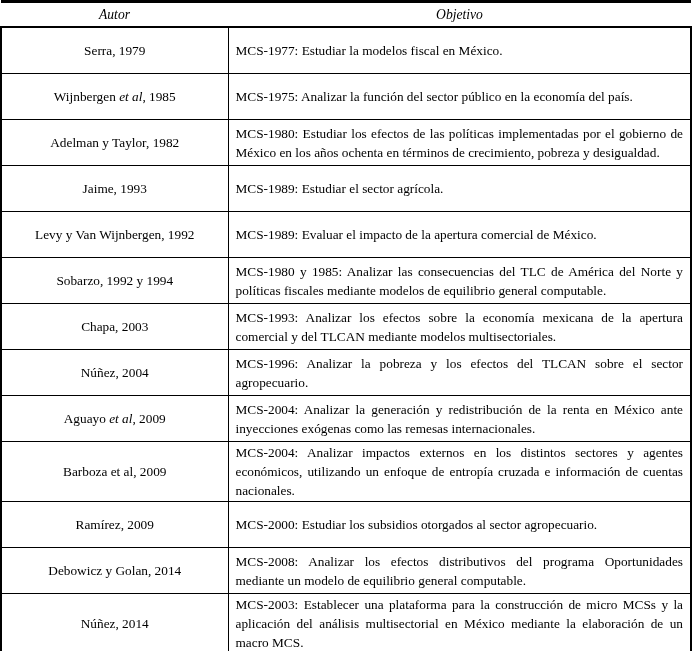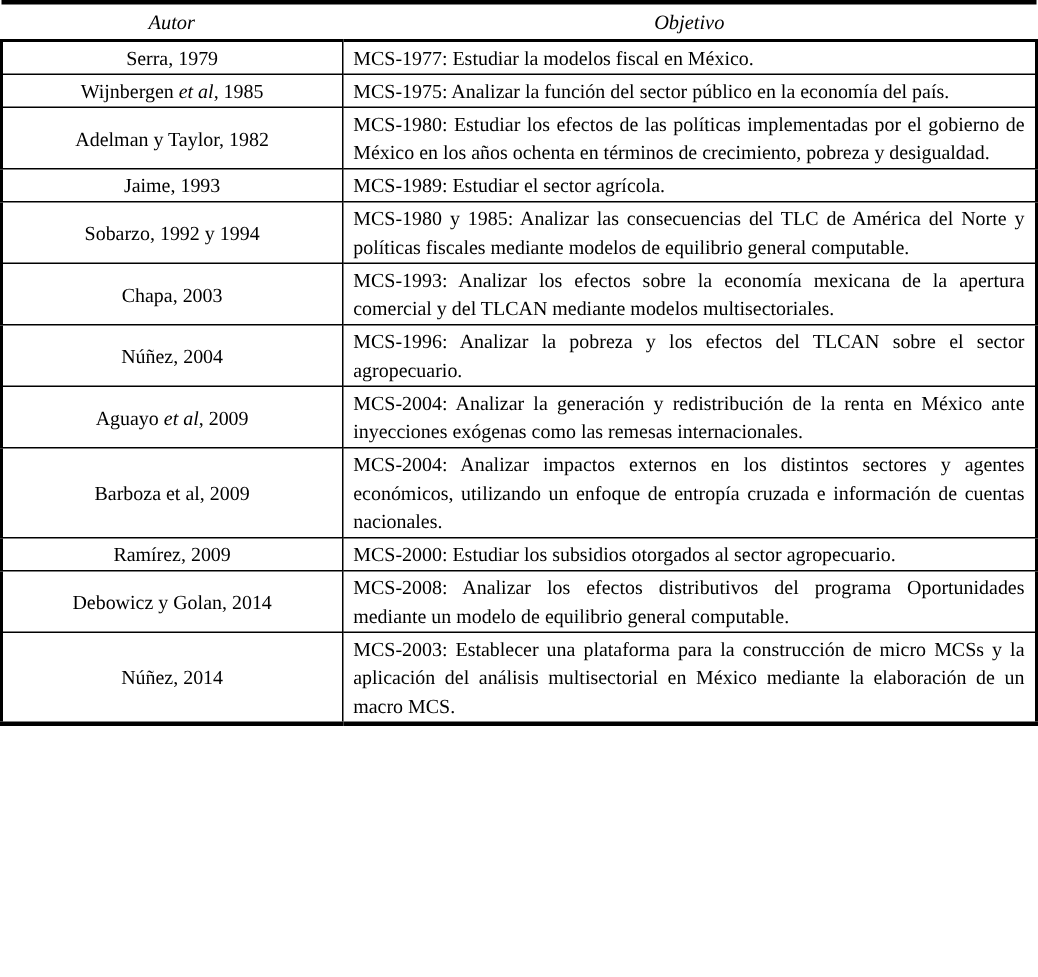--- a/index.html
+++ b/index.html
@@ -40,7 +40,7 @@
     font-size: 13.3px;
     line-height: 19px;
     vertical-align: middle;
-    padding: 1px 5px;
+    padding: 13px 5px;
   }
   tbody td.author-cell {
     text-align: center;

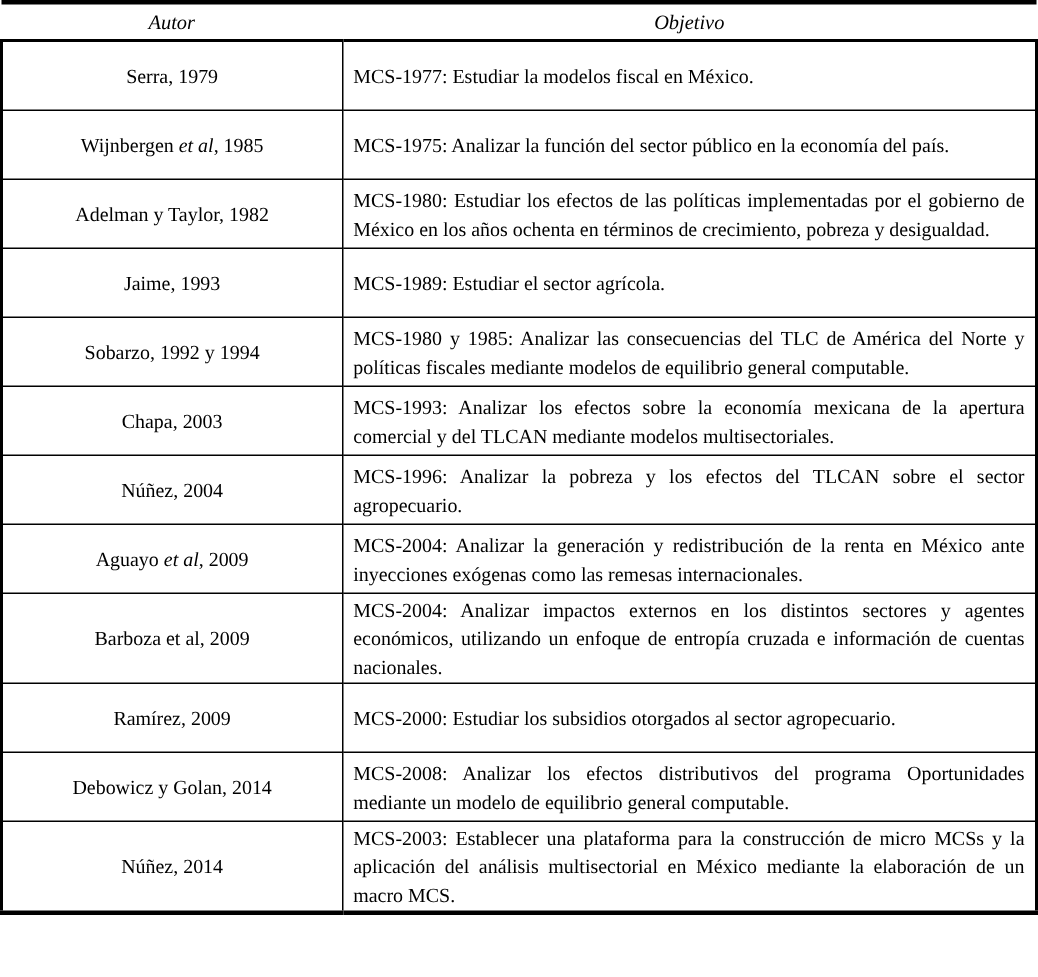--- a/index.html
+++ b/index.html
@@ -88,6 +88,10 @@
           <td class="objective-cell">MCS-1989: Estudiar el sector agrícola.</td>
         </tr>
         <tr>
+          <td class="author-cell"><span>Levy y Van Wijnbergen, 1992</span></td>
+          <td class="objective-cell">MCS-1989: Evaluar el impacto de la apertura comercial de México.</td>
+        </tr>
+        <tr>
           <td class="author-cell"><span>Sobarzo, 1992 y 1994</span></td>
           <td class="objective-cell">MCS-1980 y 1985: Analizar las consecuencias del TLC de América del Norte y políticas fiscales mediante modelos de equilibrio general computable.</td>
         </tr>

